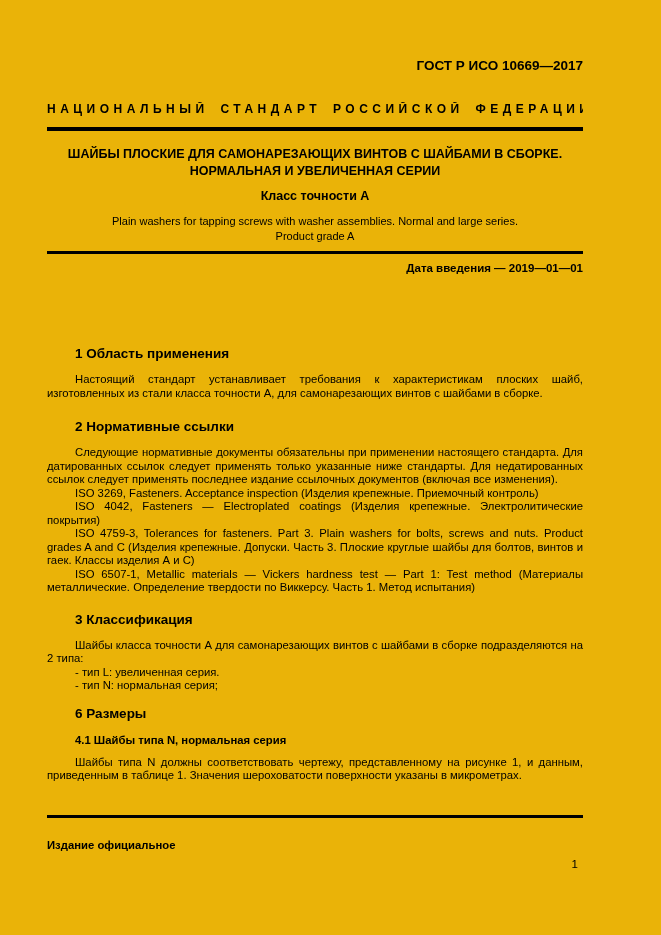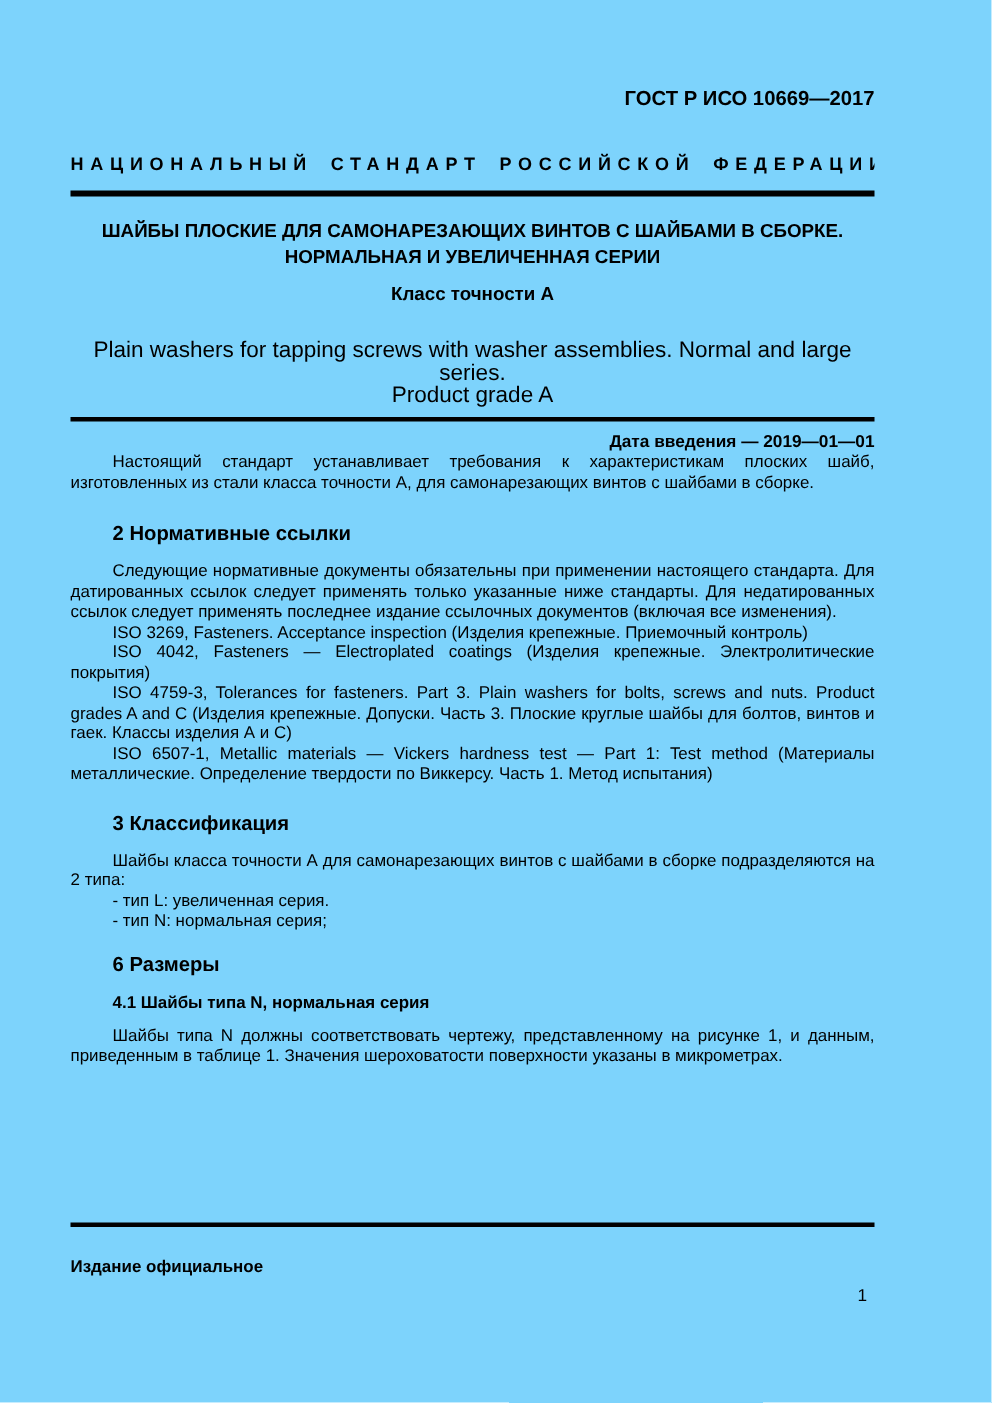--- a/index.html
+++ b/index.html
@@ -17,7 +17,7 @@
     top: 0; left: 0;
     width: 661px;
     height: 935px;
-    background: #7dd3fc;
+    background: #eab308;
     overflow: hidden;
   }
   .content {

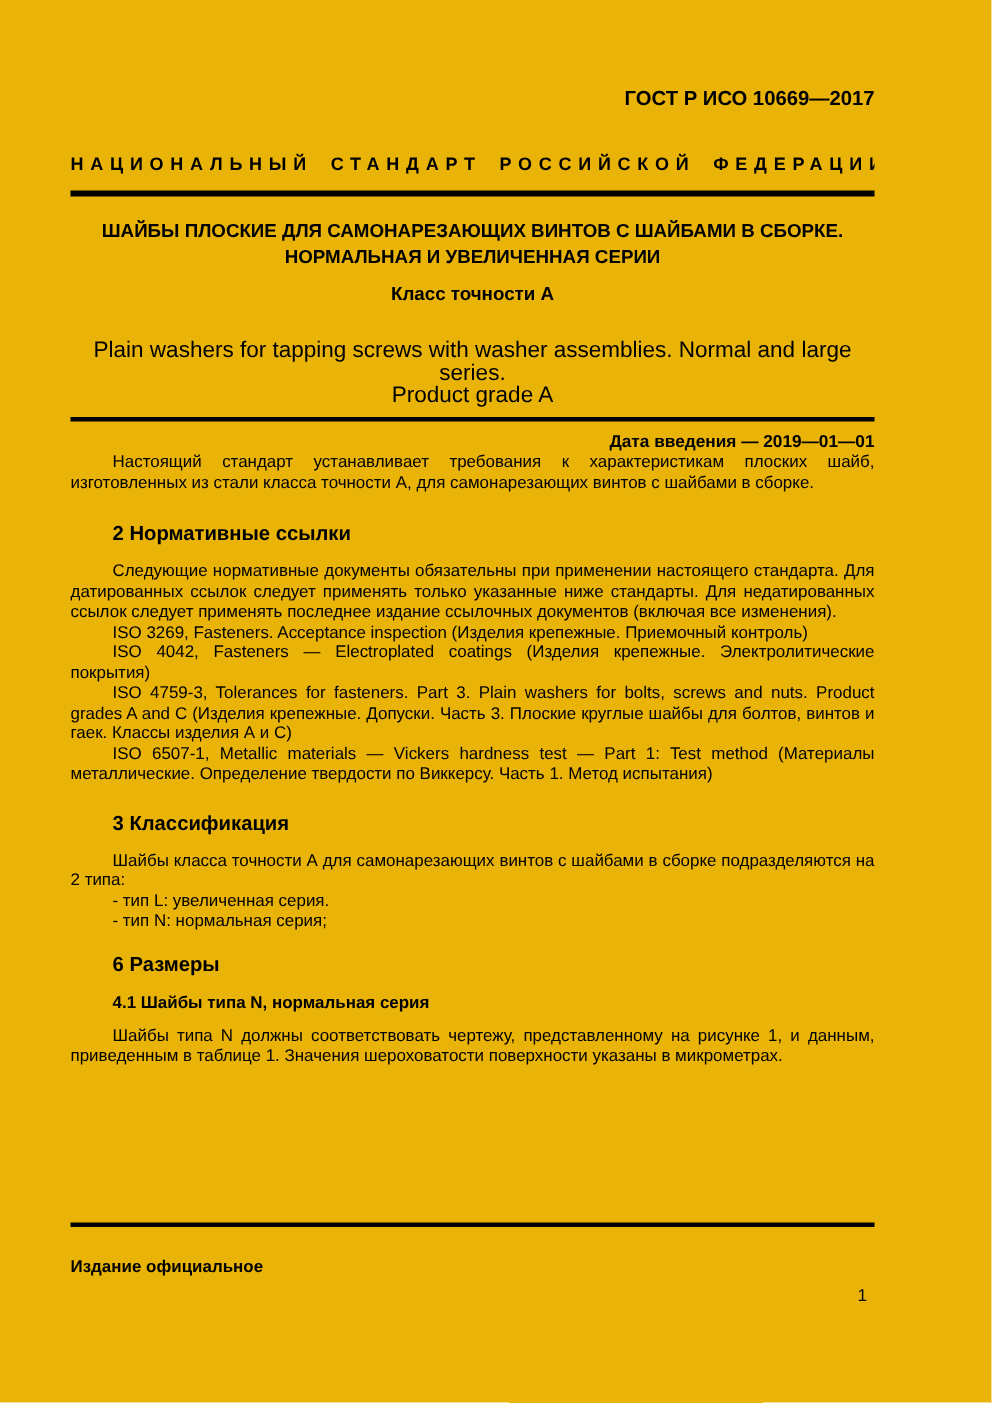--- a/index.html
+++ b/index.html
@@ -65,8 +65,8 @@
     line-height: 15px;
   }
   .title-en {
-    margin-top: 22px;
-    font-size: 15px;
+    margin-top: 10px;
+    font-size: 11px;
     line-height: 15px;
   }
   .intro-date {

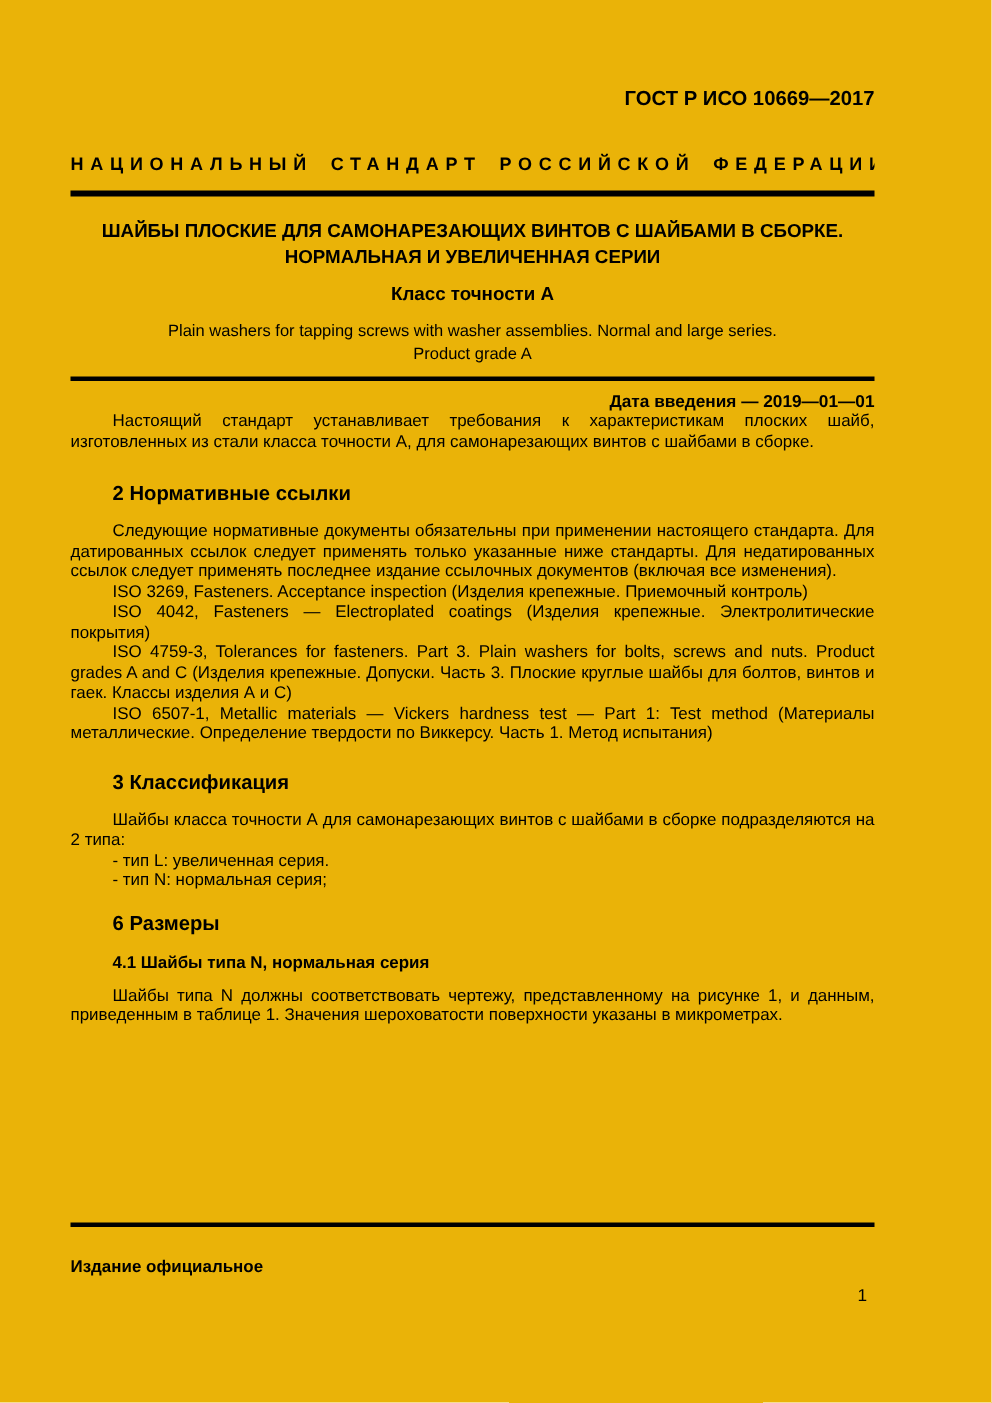--- a/index.html
+++ b/index.html
@@ -156,6 +156,7 @@
 
     <div class="intro-date">Дата введения — 2019—01—01</div>
 
+    <div class="section-heading sh-1">1 Область применения</div>
     <div class="para">Настоящий стандарт устанавливает требования к характеристикам плоских шайб, изготовленных из стали класса точности А, для самонарезающих винтов с шайбами в сборке.</div>
 
     <div class="section-heading sh-2">2 Нормативные ссылки</div>

